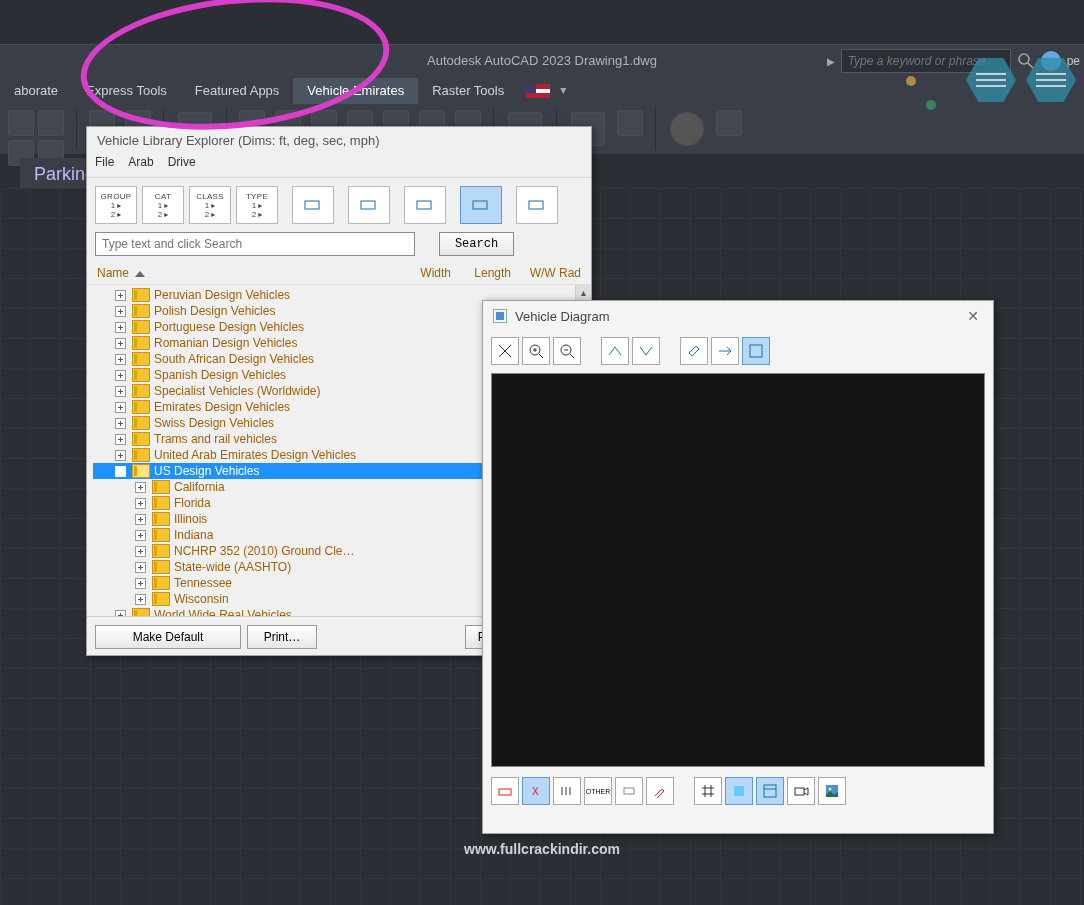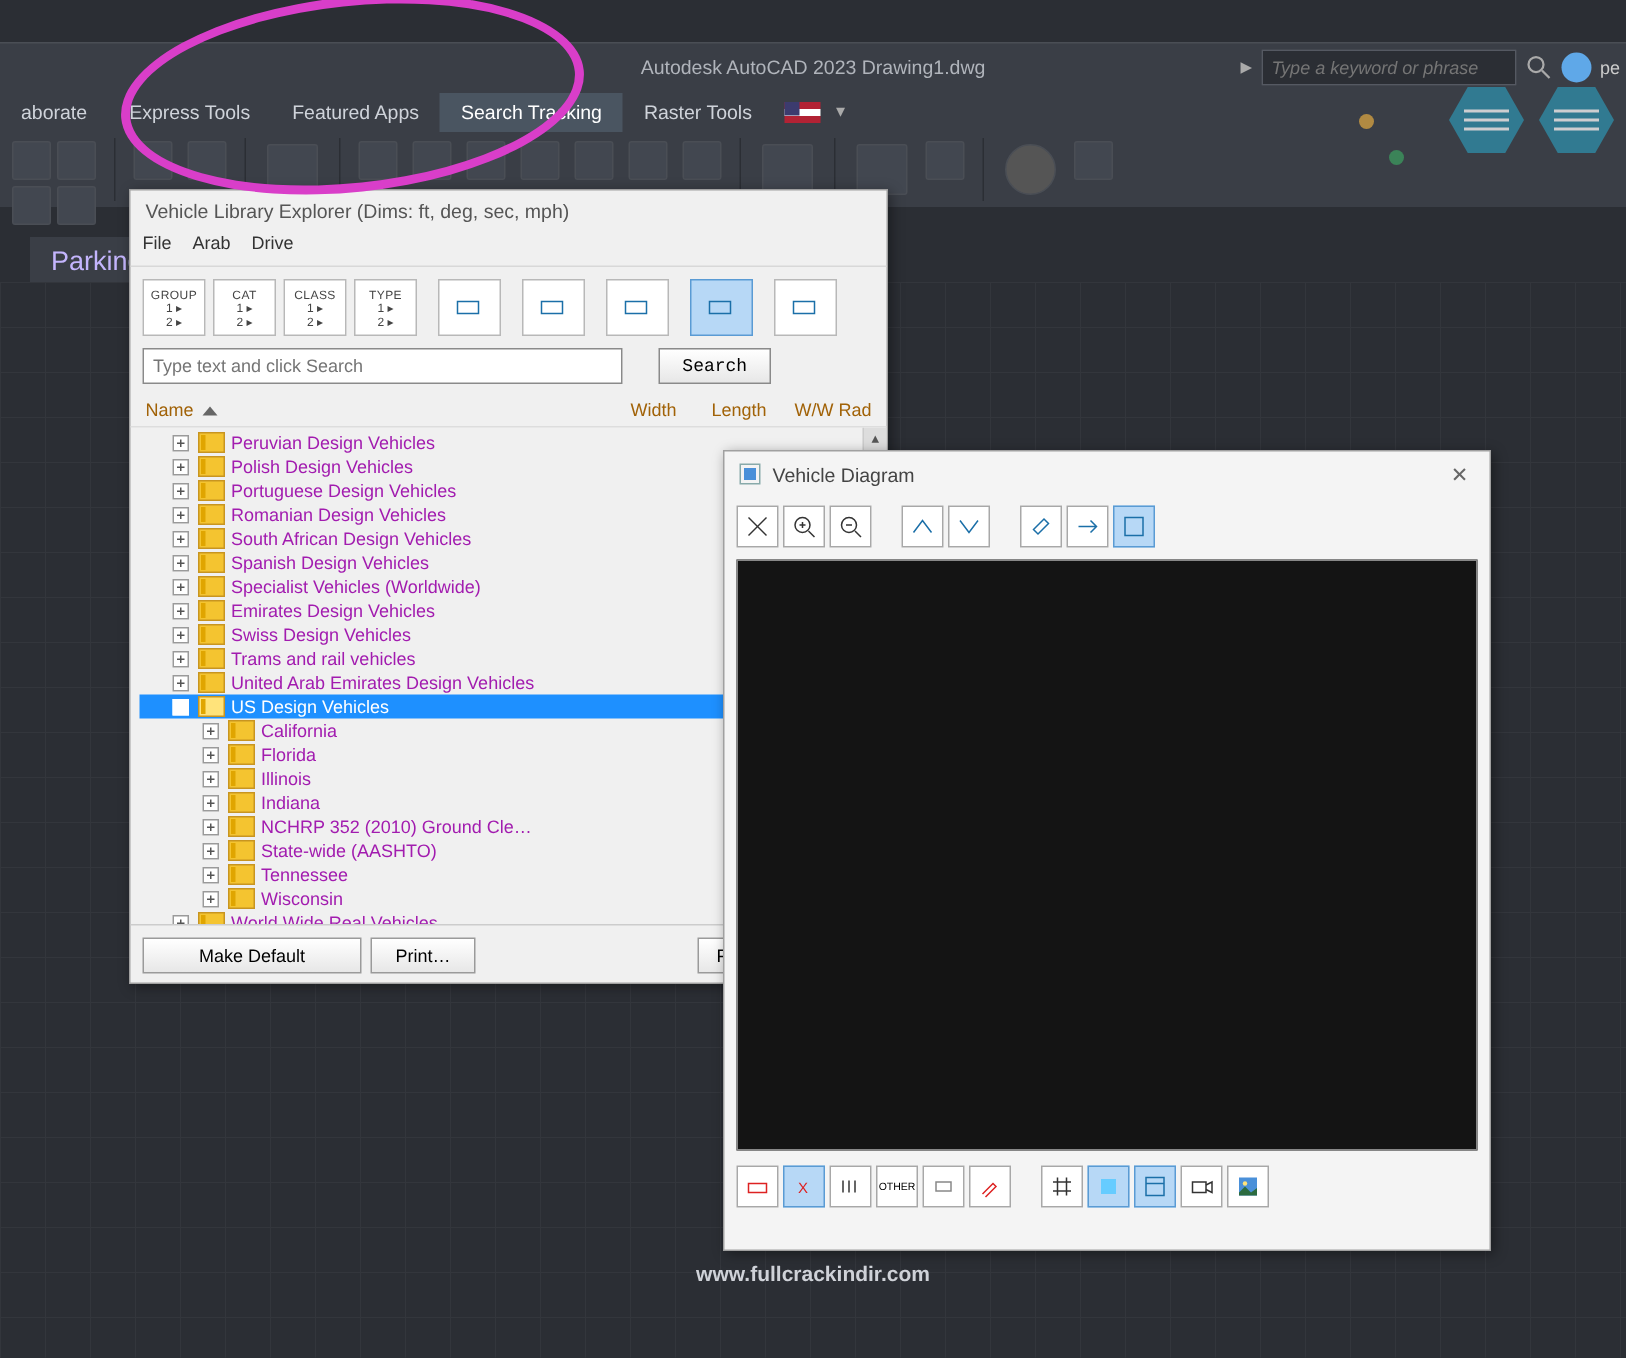--- a/index.html
+++ b/index.html
@@ -6,7 +6,7 @@
 body { width: 1084px; height: 905px; background: #2b2e34; position: relative; overflow: hidden; font-size: 12px; }
 
 
-.titlebar { height: 34px; background: #3a3e46; border-top: 1px solid #4a4e55; position: relative; margin-top: 28px; }
+.titlebar { height: 34px; background: #3a3e46; border-top: 1px solid #4a4e55; position: relative; margin-top: 44px; }
 .titlebar .title { position: absolute; left: 50%; transform: translateX(-50%); top: 8px; color: #b0b4bb; font-size: 13px; }
 .titlebar .search-area { position: absolute; right: 4px; top: 4px; display: flex; align-items: center; gap: 6px; }
 .searchbox { width: 170px; height: 24px; background: #2b2e34; border: 1px solid #555962; color: #777; padding: 0 6px; font-style: italic; font-size: 12px; }

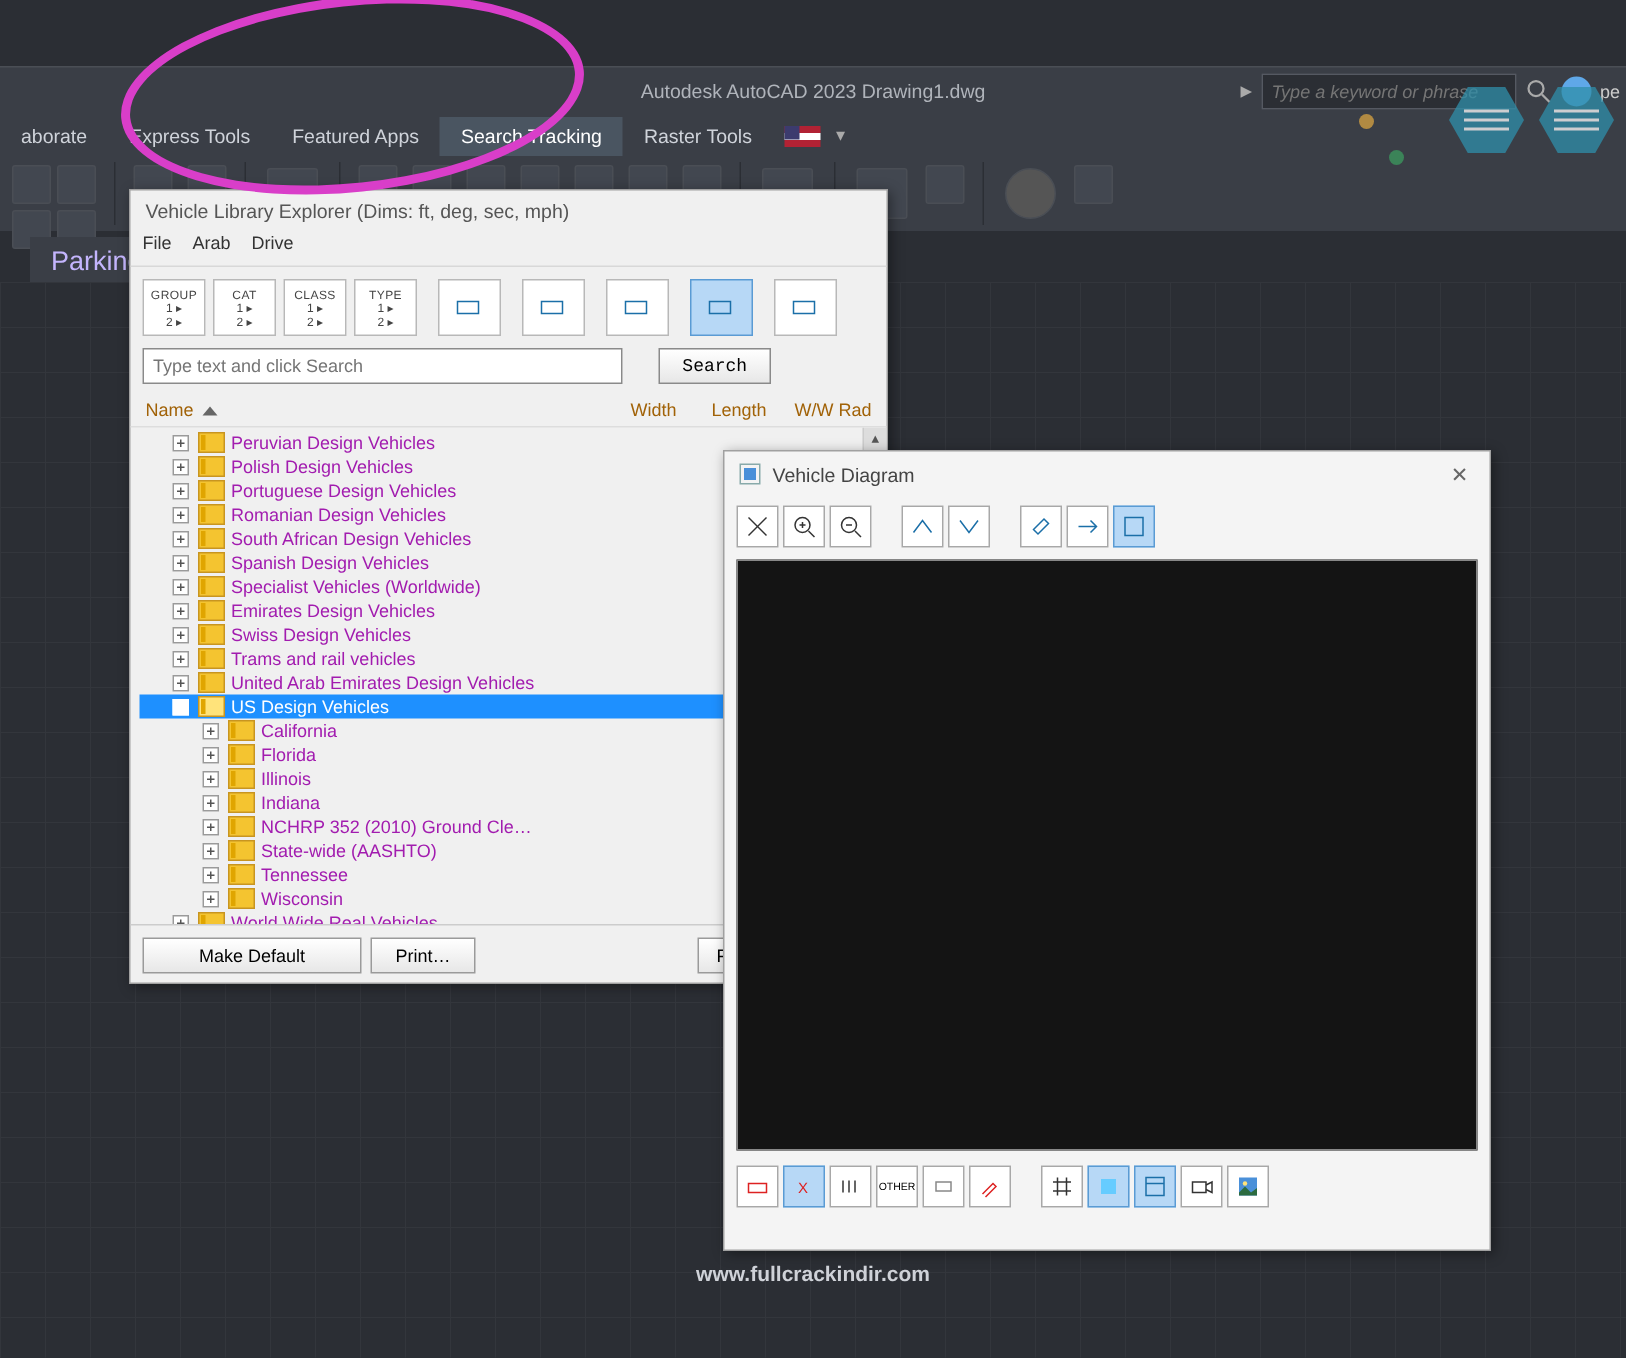--- a/index.html
+++ b/index.html
@@ -133,7 +133,7 @@
     <span class="tab">aborate</span>
     <span class="tab">Express Tools</span>
     <span class="tab">Featured Apps</span>
-    <span class="tab active">Search Tracking</span>
+    <span class="tab active">Vehicle Emirates</span>
     <span class="tab">Raster Tools</span>
     <span class="flag"></span>
     <span style="color: rgb(170, 170, 170); padding: 5px 2px;">▾</span>

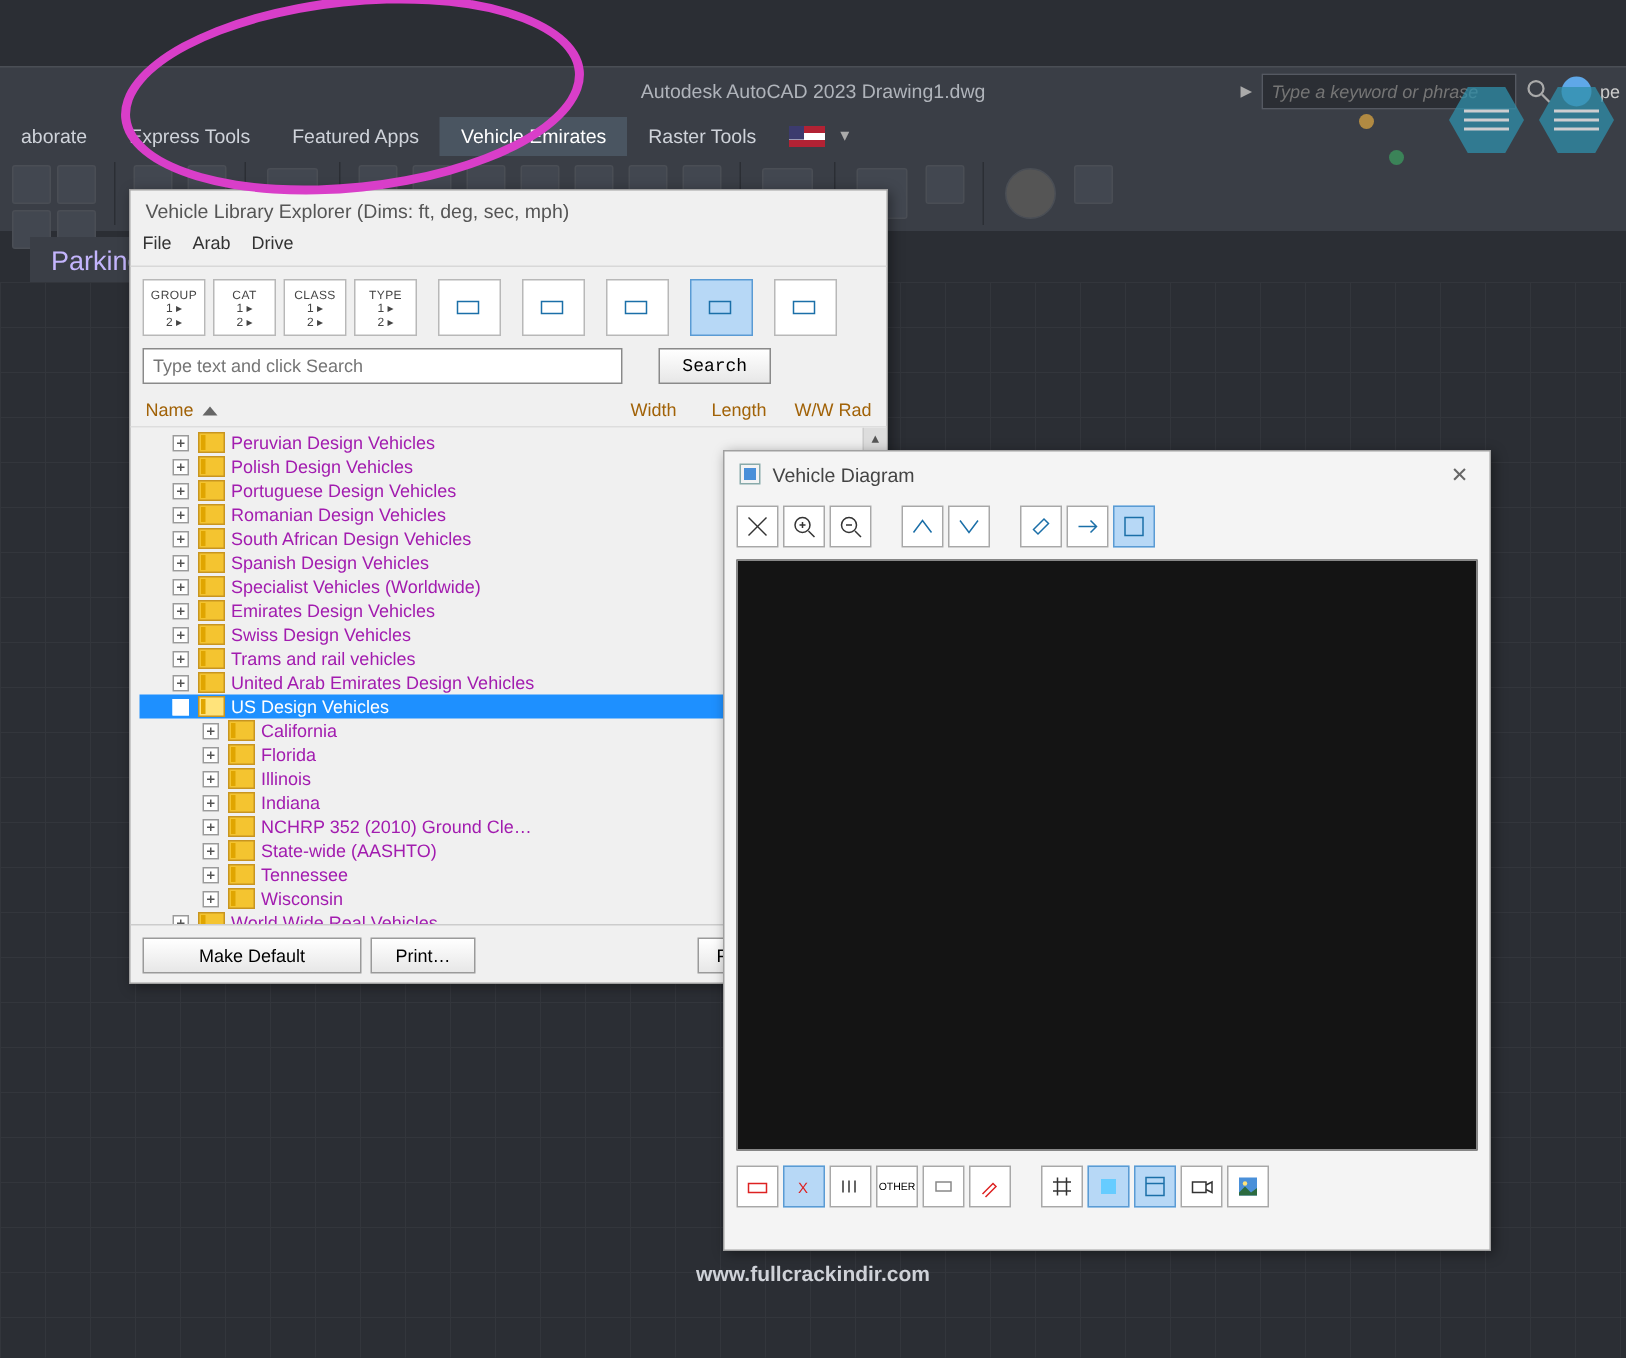--- a/index.html
+++ b/index.html
@@ -57,7 +57,7 @@
 
 .tree { position:relative; height:332px; overflow:hidden; border-bottom:1px solid #ccc; }
 .tree-inner { padding:2px 0 0 6px; }
-.tree-row { height:16px; line-height:16px; display:flex; align-items:center; font-size:12px; color:#a21caf; white-space:nowrap; }
+.tree-row { height:16px; line-height:16px; display:flex; align-items:center; font-size:12px; color:#a16207; white-space:nowrap; }
 .tree-row .exp { width:11px; height:11px; border:1px solid #9a9a9a; margin:0 4px 0 2px; position:relative; background:#fff; cursor:pointer; }
 .tree-row .exp::before { content:""; position:absolute; left:2px; right:2px; top:4px; height:1px; background:#555; }
 .tree-row .exp.plus::after { content:""; position:absolute; top:2px; bottom:2px; left:4px; width:1px; background:#555; }

